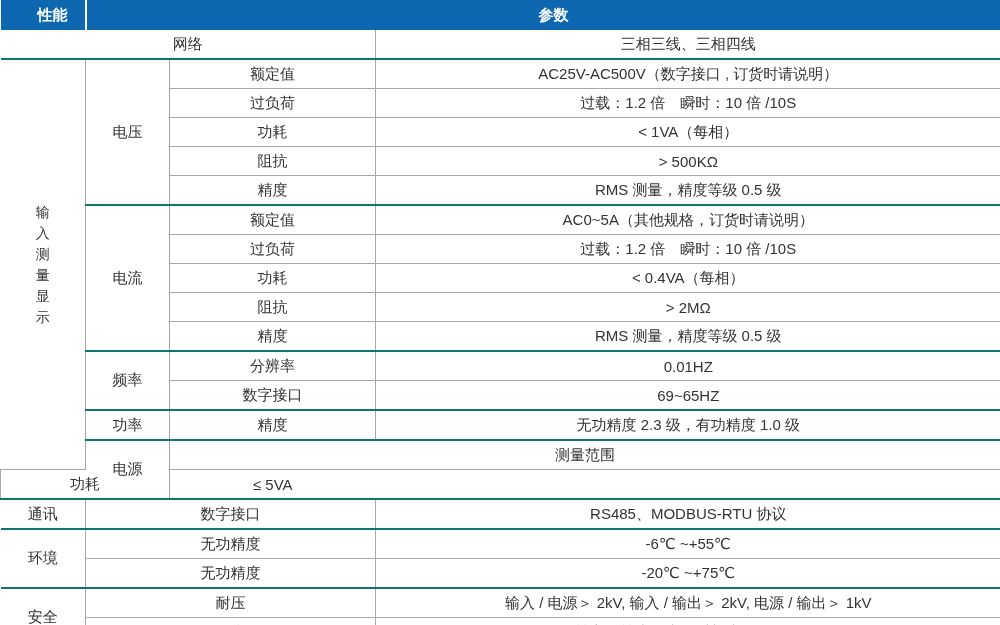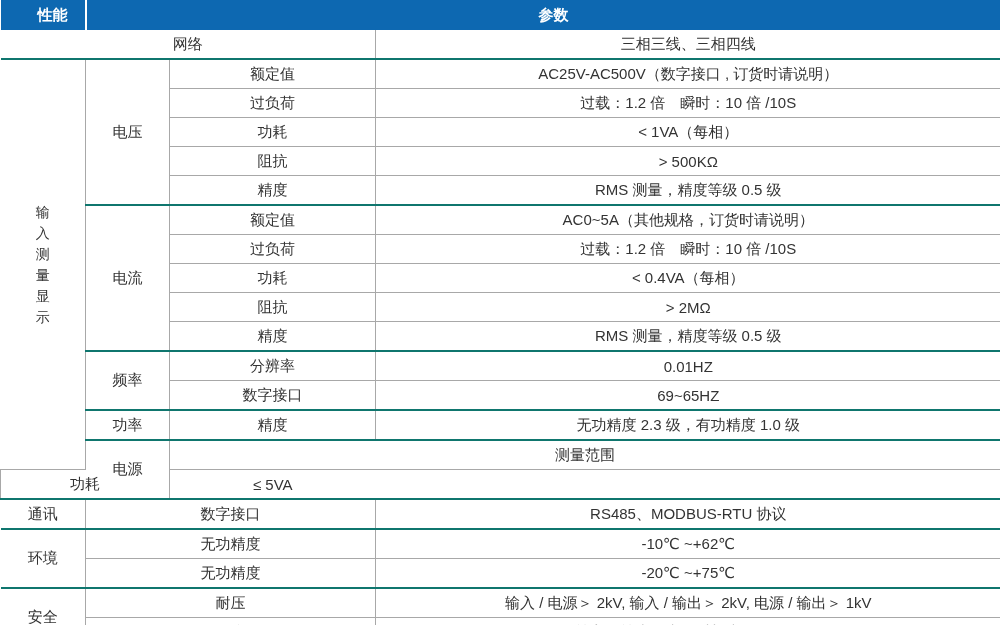--- a/index.html
+++ b/index.html
@@ -137,7 +137,7 @@
     <tr>
       <td rowspan="2" class="edge-l st">环境</td>
       <td colspan="2" class="st">无功精度</td>
-      <td class="val st">-10℃ ~+62℃</td>
+      <td class="val st">-6℃ ~+55℃</td>
     </tr>
     <tr>
       <td colspan="2">无功精度</td>

